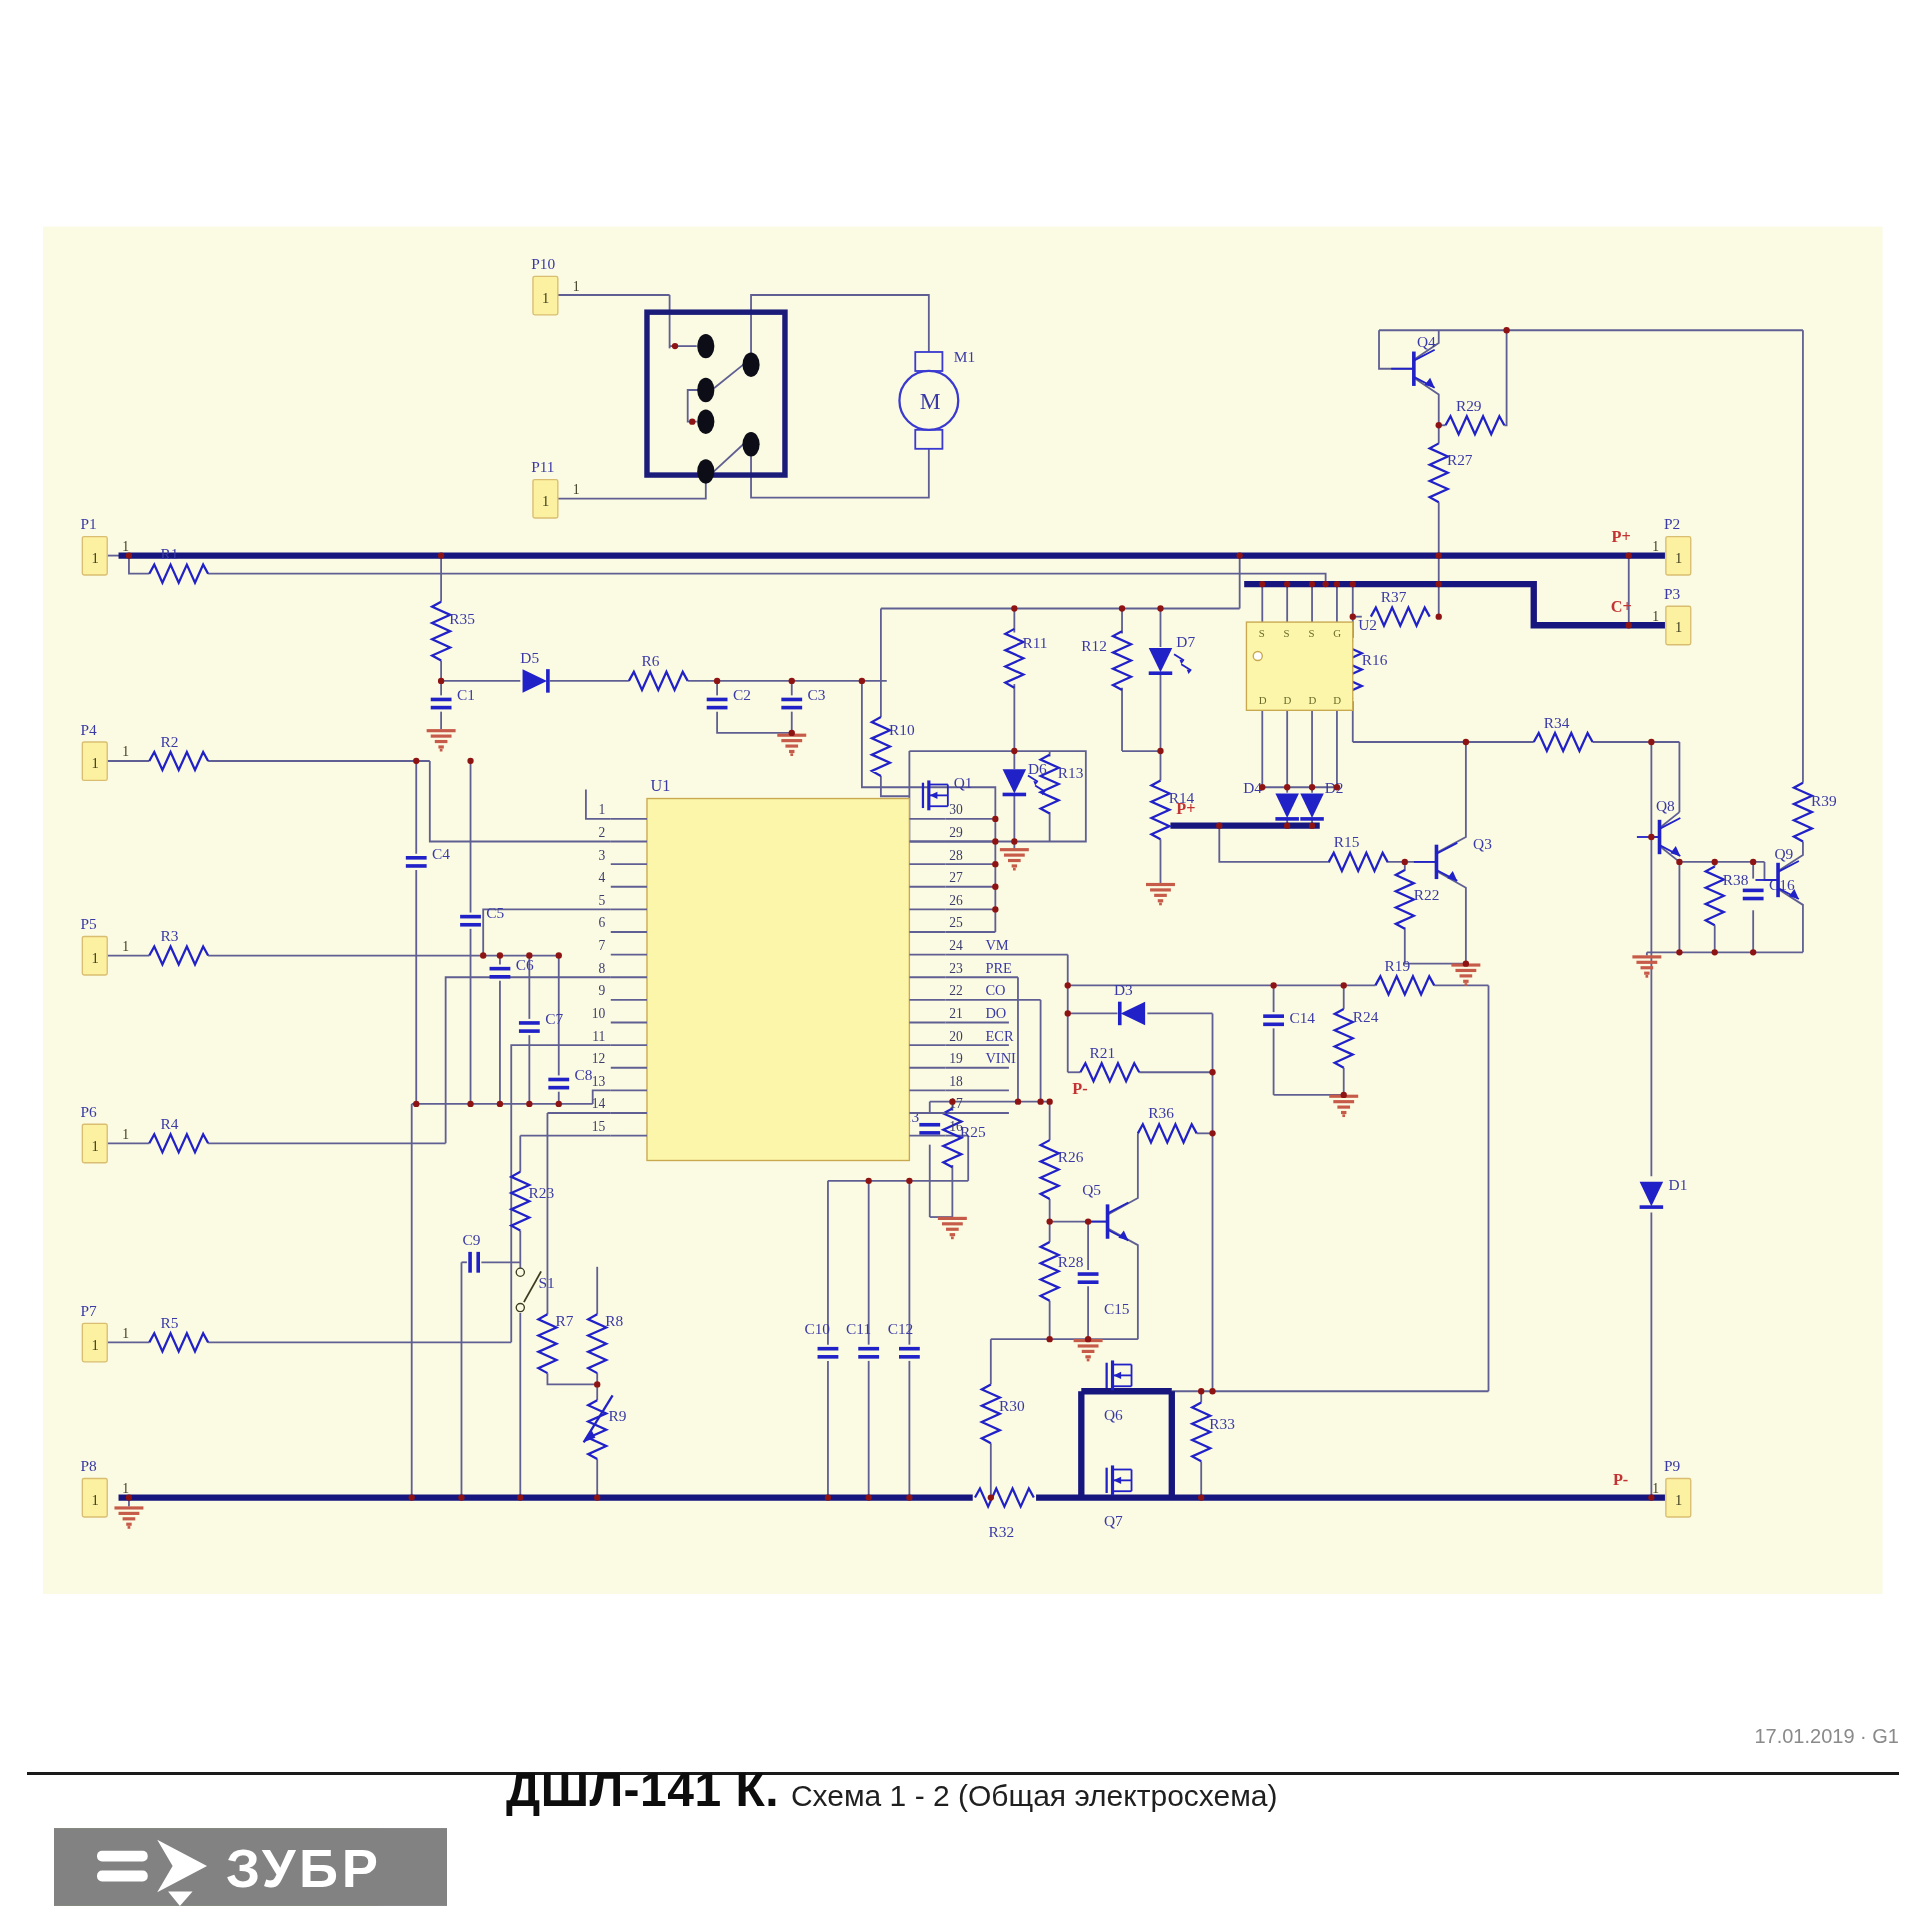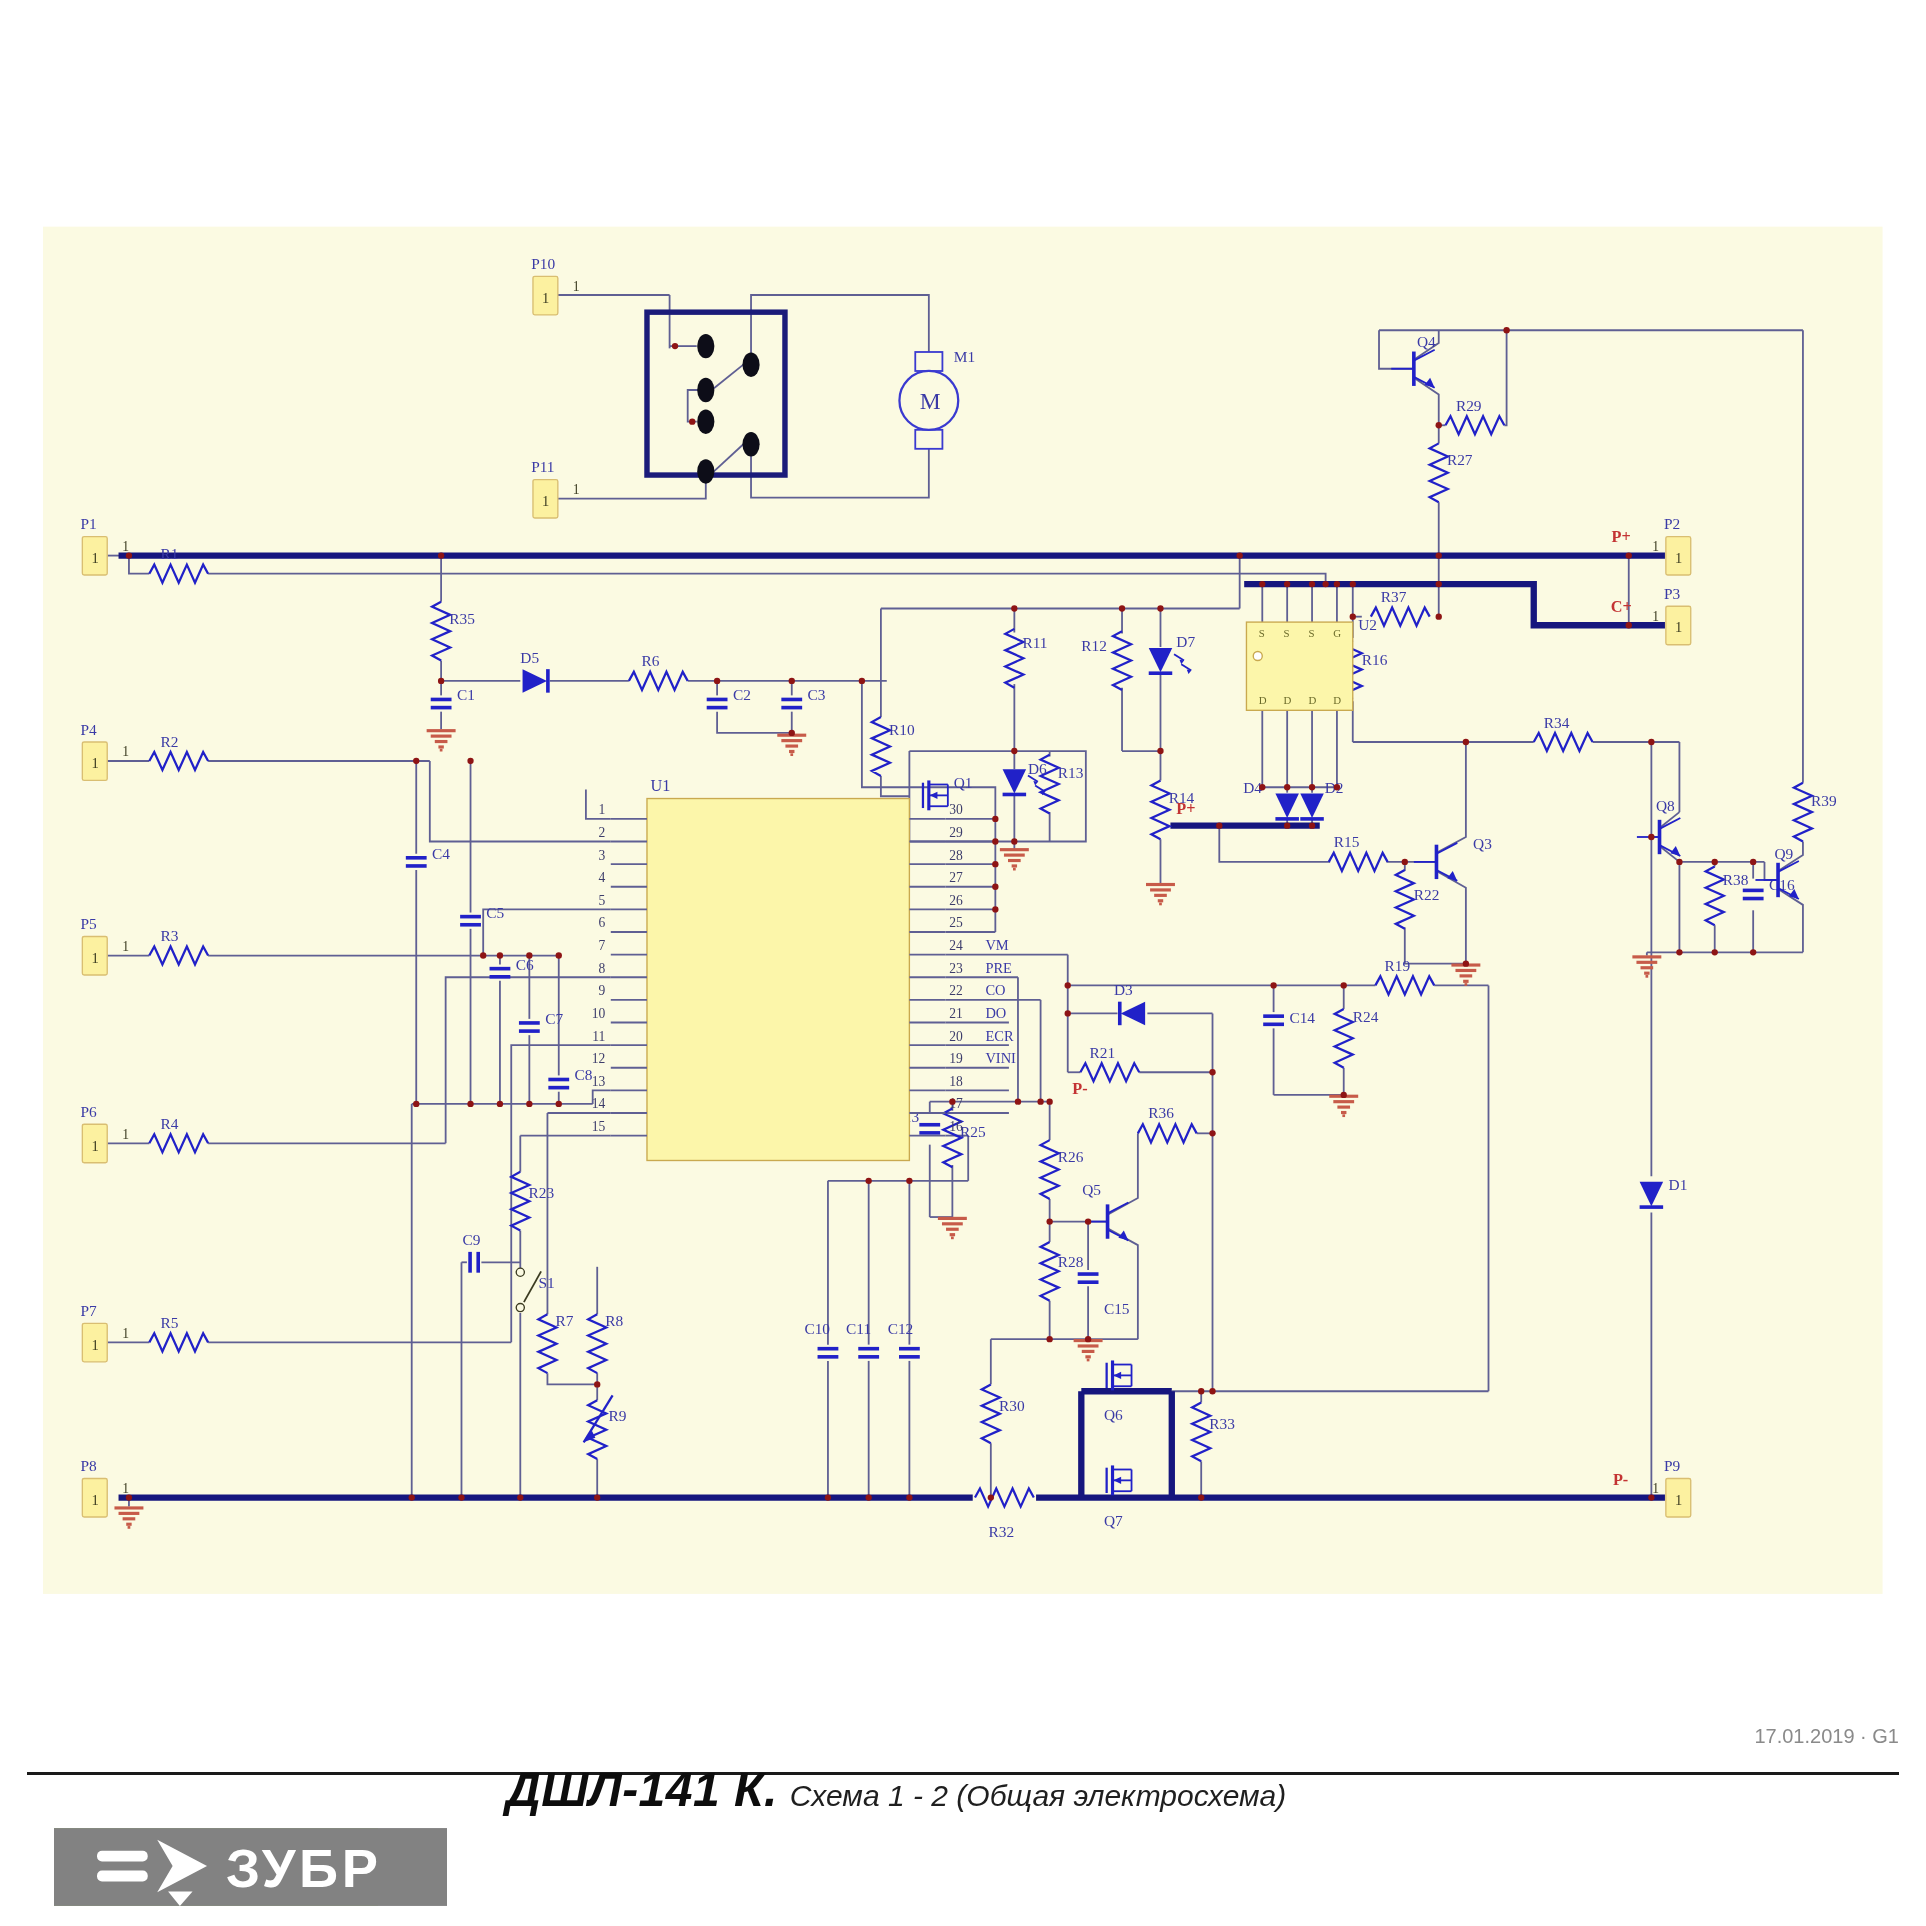--- a/index.html
+++ b/index.html
@@ -10,7 +10,7 @@
              font-family:"Liberation Sans",sans-serif;margin-left:41px;}
   .separator{position:absolute;left:27px;top:1772px;width:1872px;height:2.7px;background:#1a1a1a;}
   .logo-box{position:absolute;left:54px;top:1828px;width:324px;height:78px;background:#bef264;}
-  .brand-line{position:absolute;left:506px;top:1762px;white-space:nowrap;font-style:italic;}
+  .brand-line{position:absolute;left:506px;top:1762px;white-space:nowrap;}
   .brand-title{font-size:48px;font-weight:bold;color:#0d0d0d;letter-spacing:0.5px;}
   .brand-sub{font-size:30px;color:#1f1f1f;padding-left:11.8px;}
 </style>

